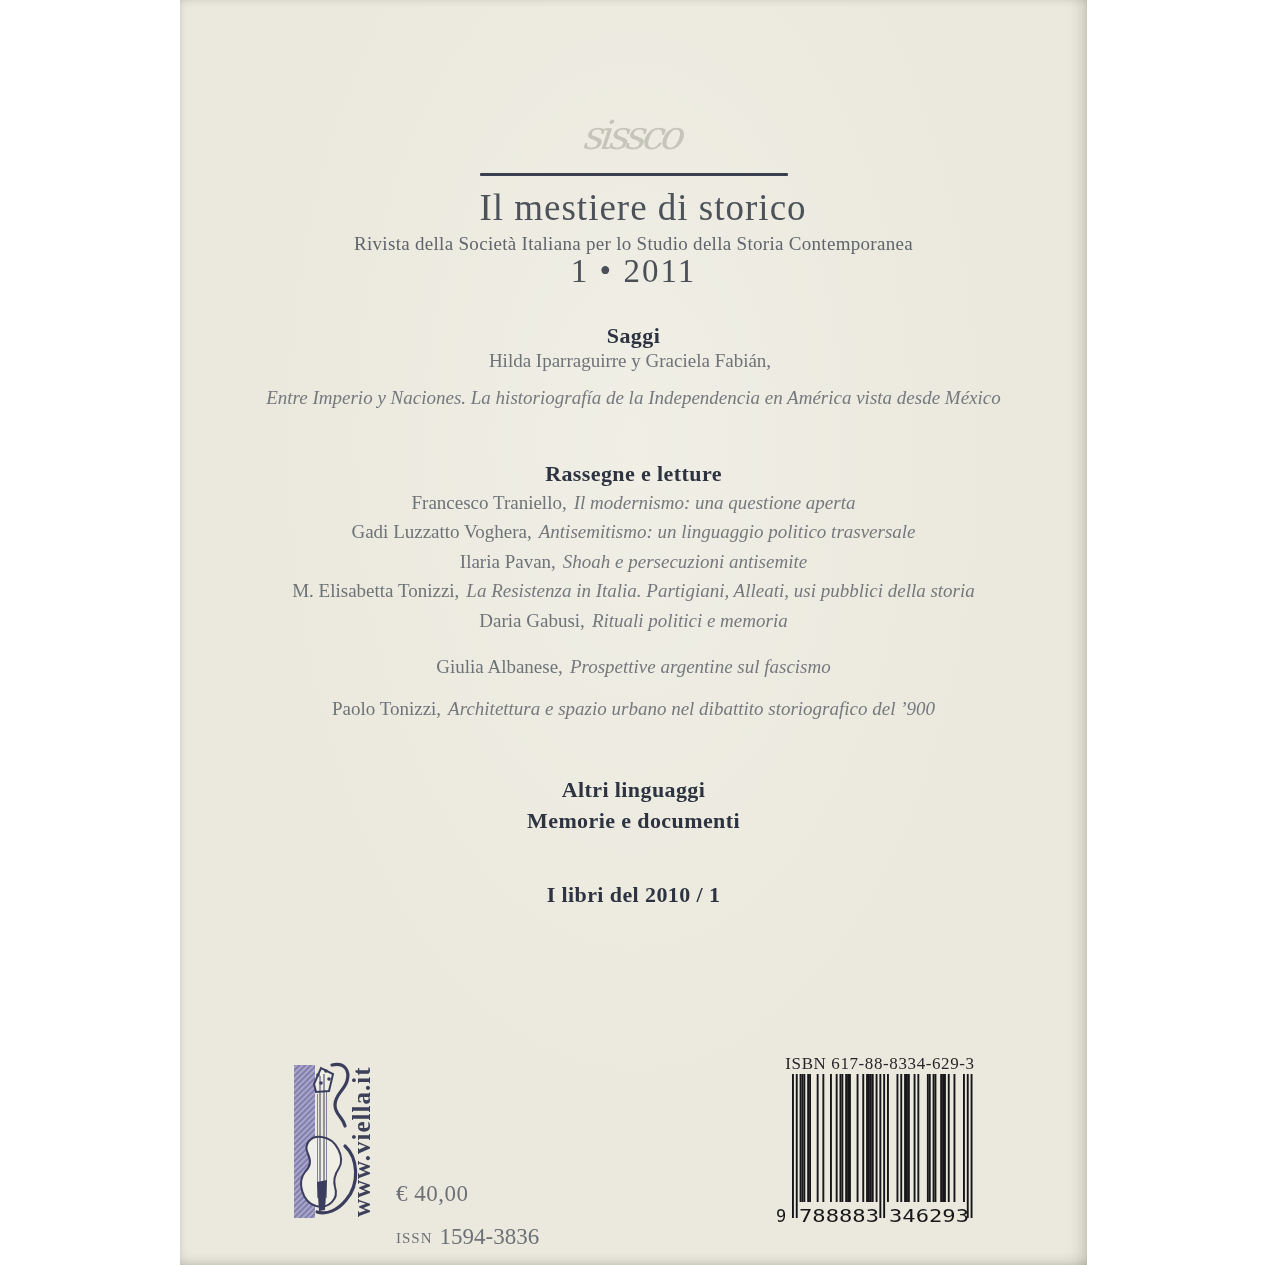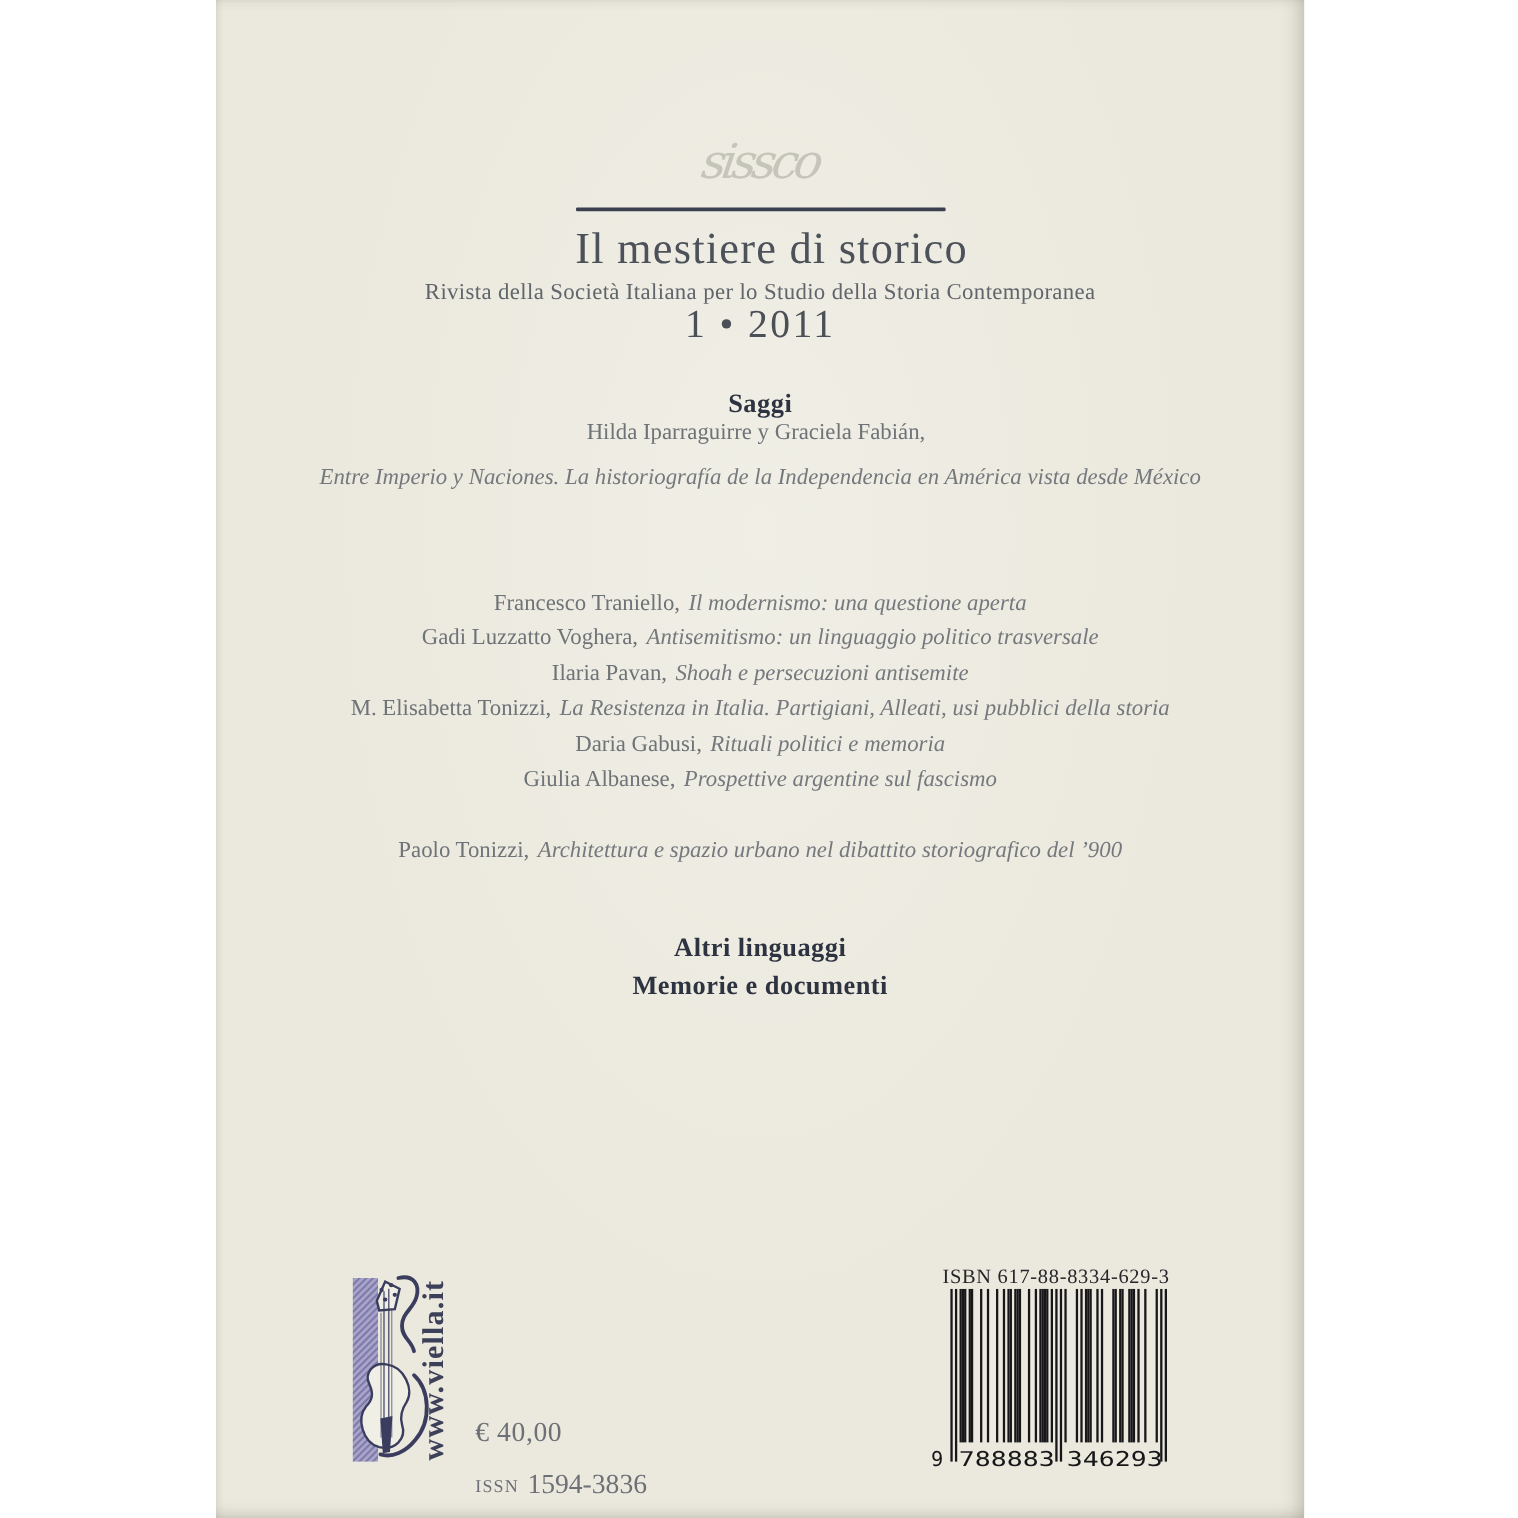--- a/index.html
+++ b/index.html
@@ -82,6 +82,7 @@
     <span class="work">Entre Imperio y Naciones. La historiografía de la Independencia en América vista desde México</span>
   </div>
 
+  <h2 class="abs heading" style="top:461px">Rassegne e letture</h2>
 
   <div class="abs toc-line" style="top:492px">
     <span class="author">Francesco Traniello,</span><span class="work">Il modernismo: una questione aperta</span>

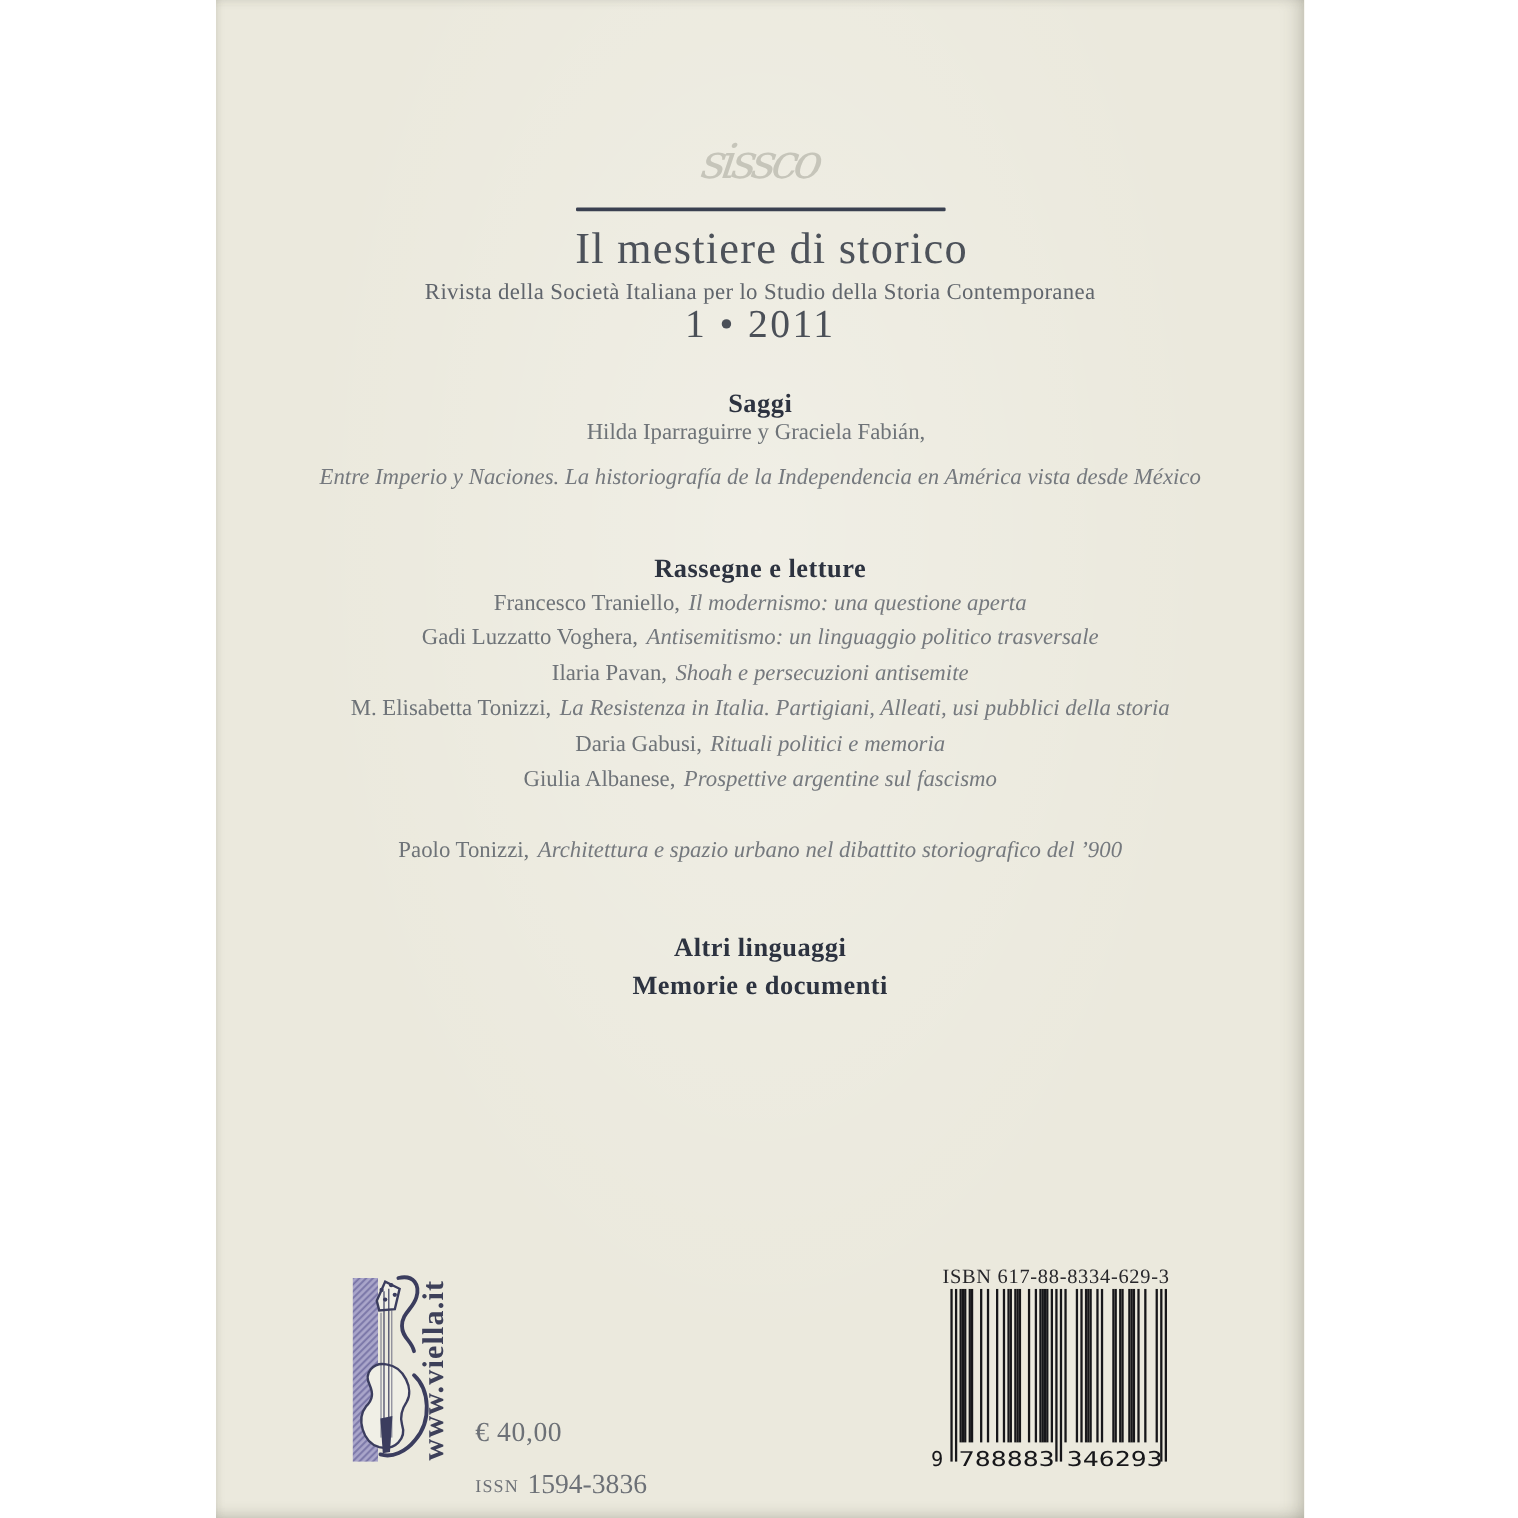--- a/index.html
+++ b/index.html
@@ -99,7 +99,7 @@
   <div class="abs toc-line" style="top:610px">
     <span class="author">Daria Gabusi,</span><span class="work">Rituali politici e memoria</span>
   </div>
-  <div class="abs toc-line" style="top:639px">
+  <div class="abs toc-line" style="top:656px">
     <span class="author">Giulia Albanese,</span><span class="work">Prospettive argentine sul fascismo</span>
   </div>
   <div class="abs toc-line" style="top:698px">

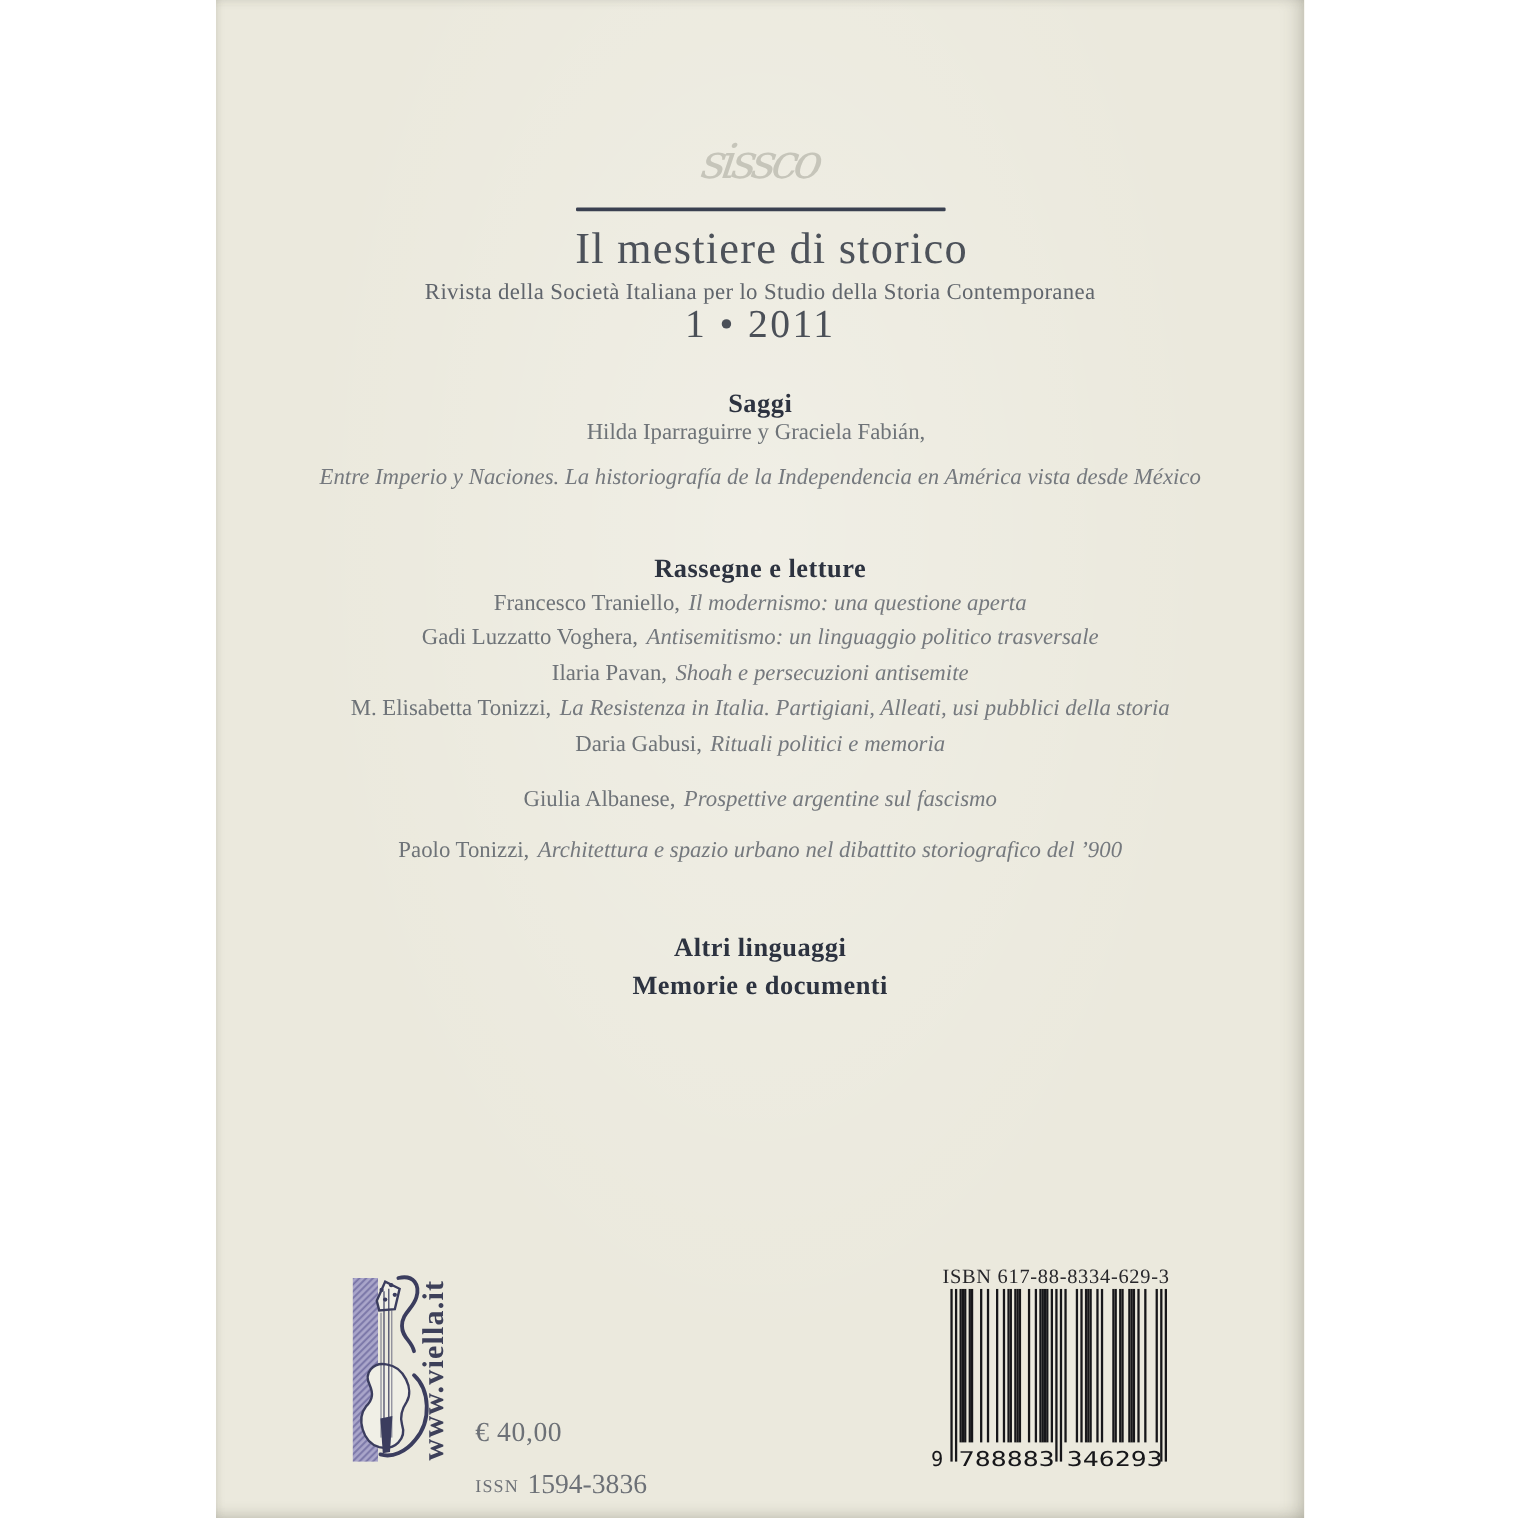--- a/index.html
+++ b/index.html
@@ -108,6 +108,7 @@
 
   <h2 class="abs heading" style="top:777px">Altri linguaggi</h2>
   <h2 class="abs heading" style="top:808px">Memorie e documenti</h2>
+  <h2 class="abs heading" style="top:882px">I libri del 2010 / 1</h2>
 
   <div class="violin-box">
     <svg width="70" height="164" viewBox="0 0 70 164" xmlns="http://www.w3.org/2000/svg">

